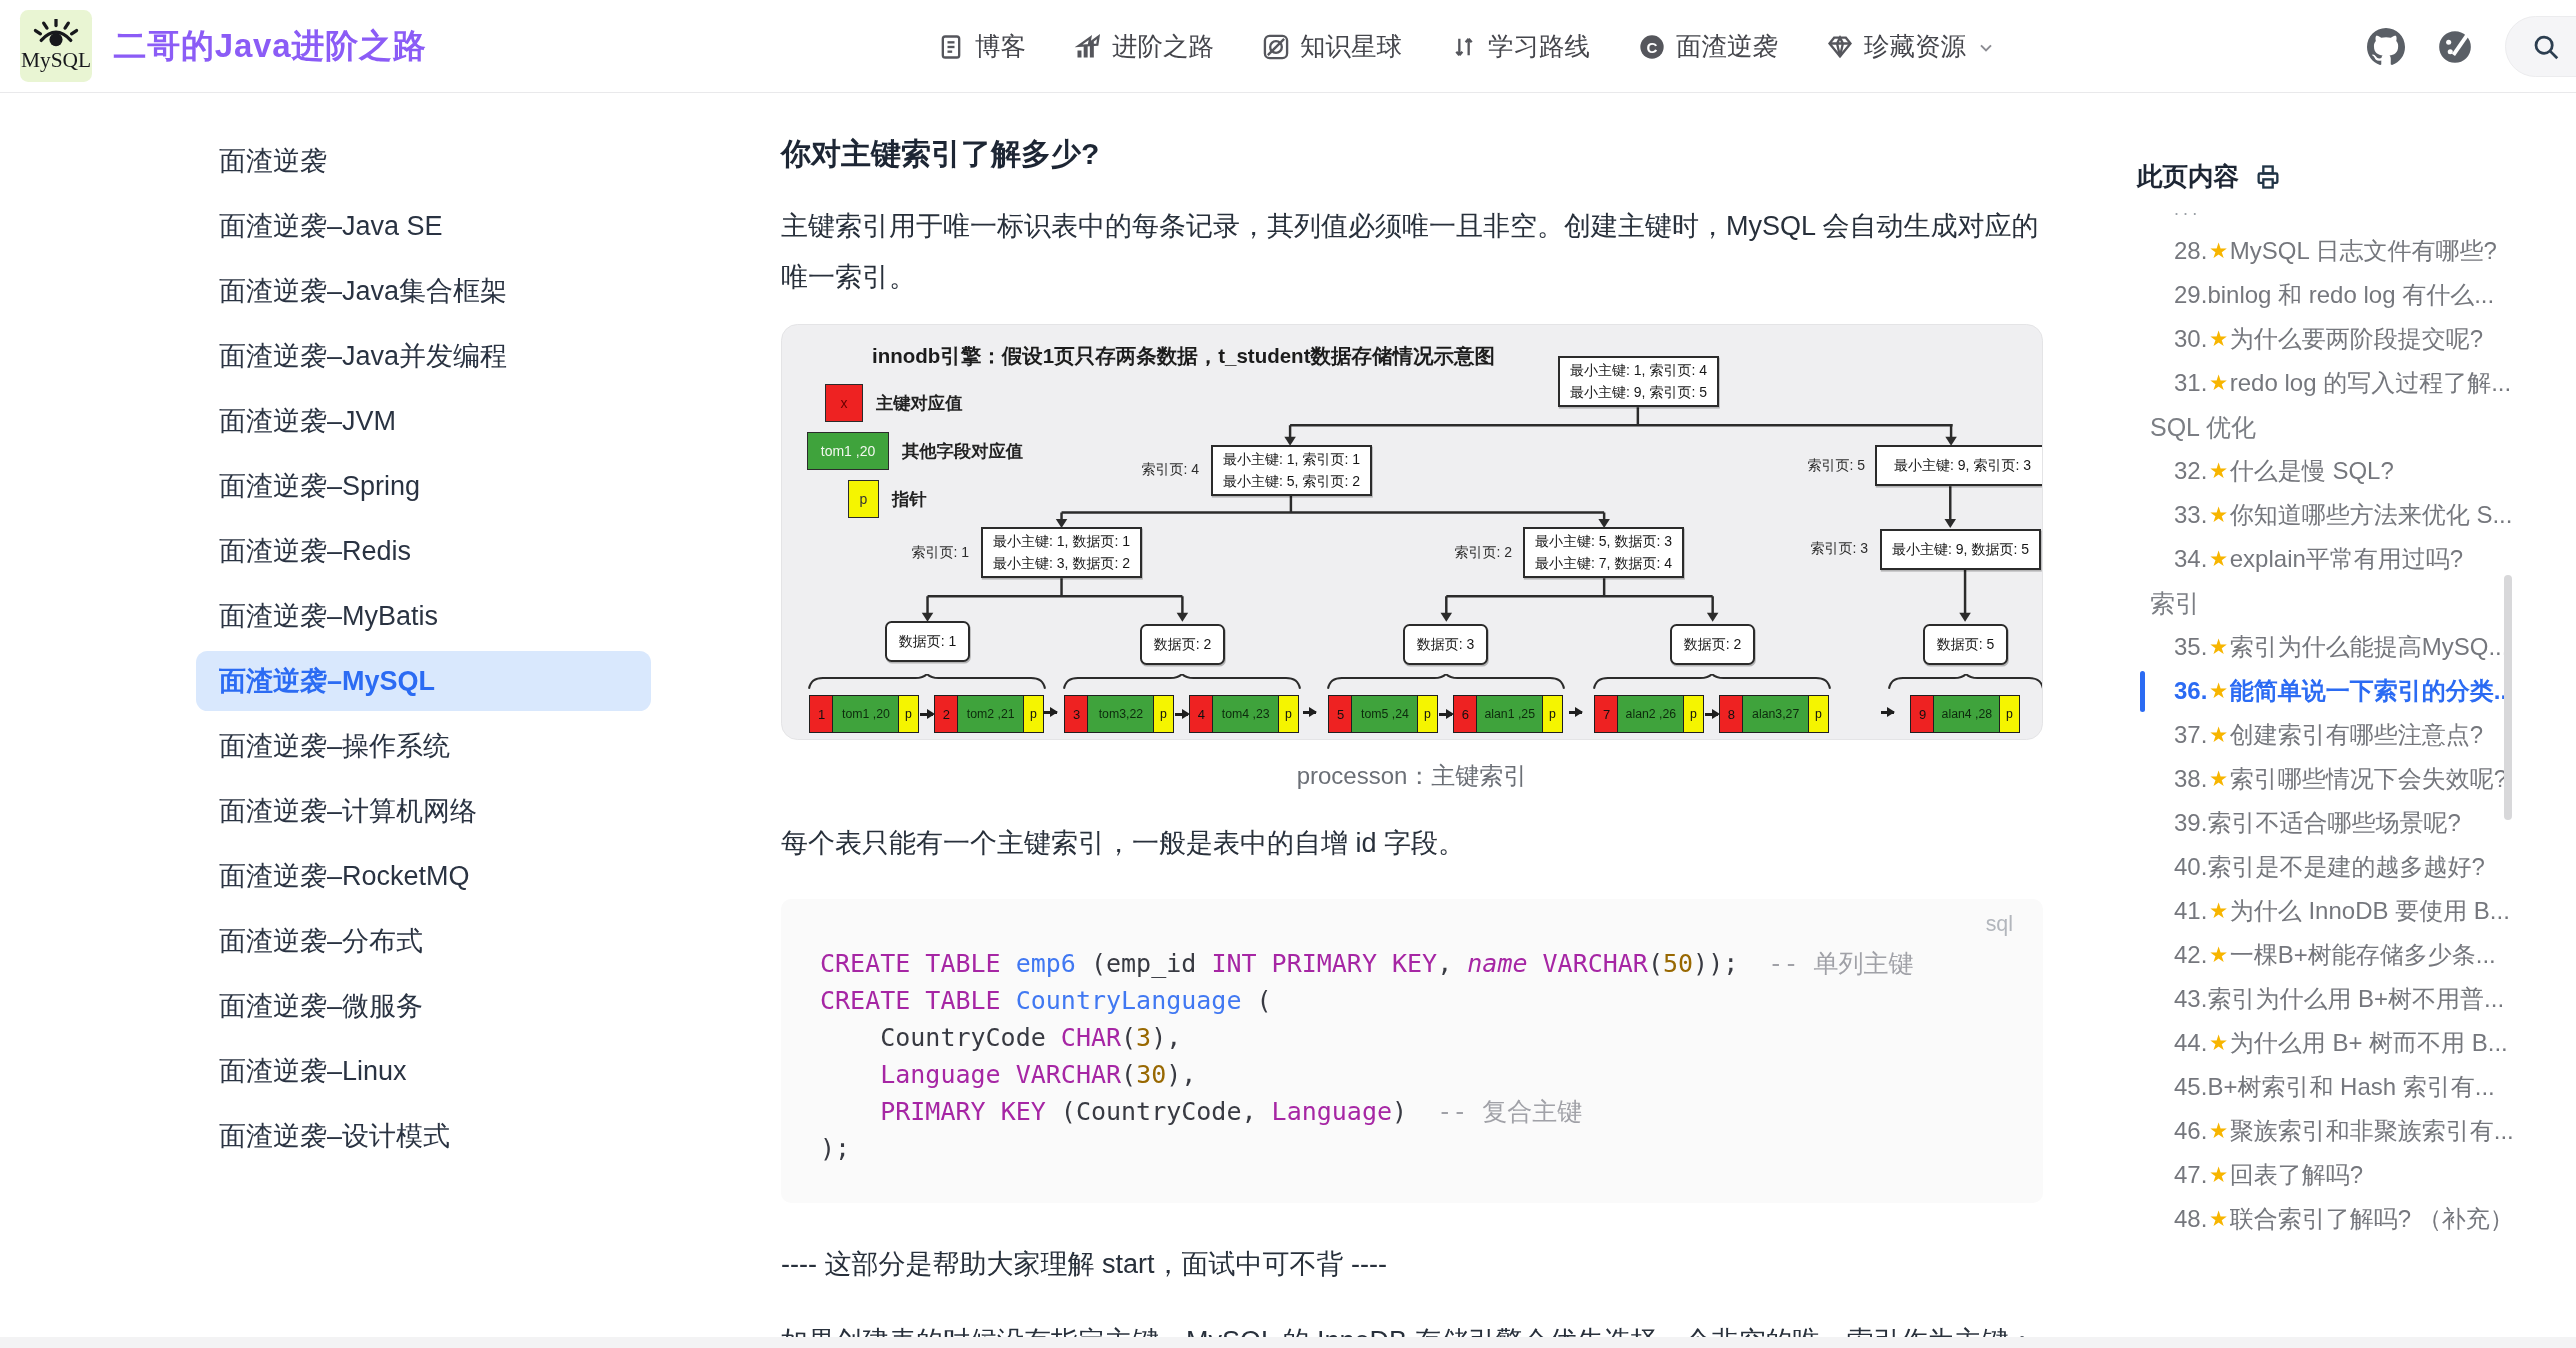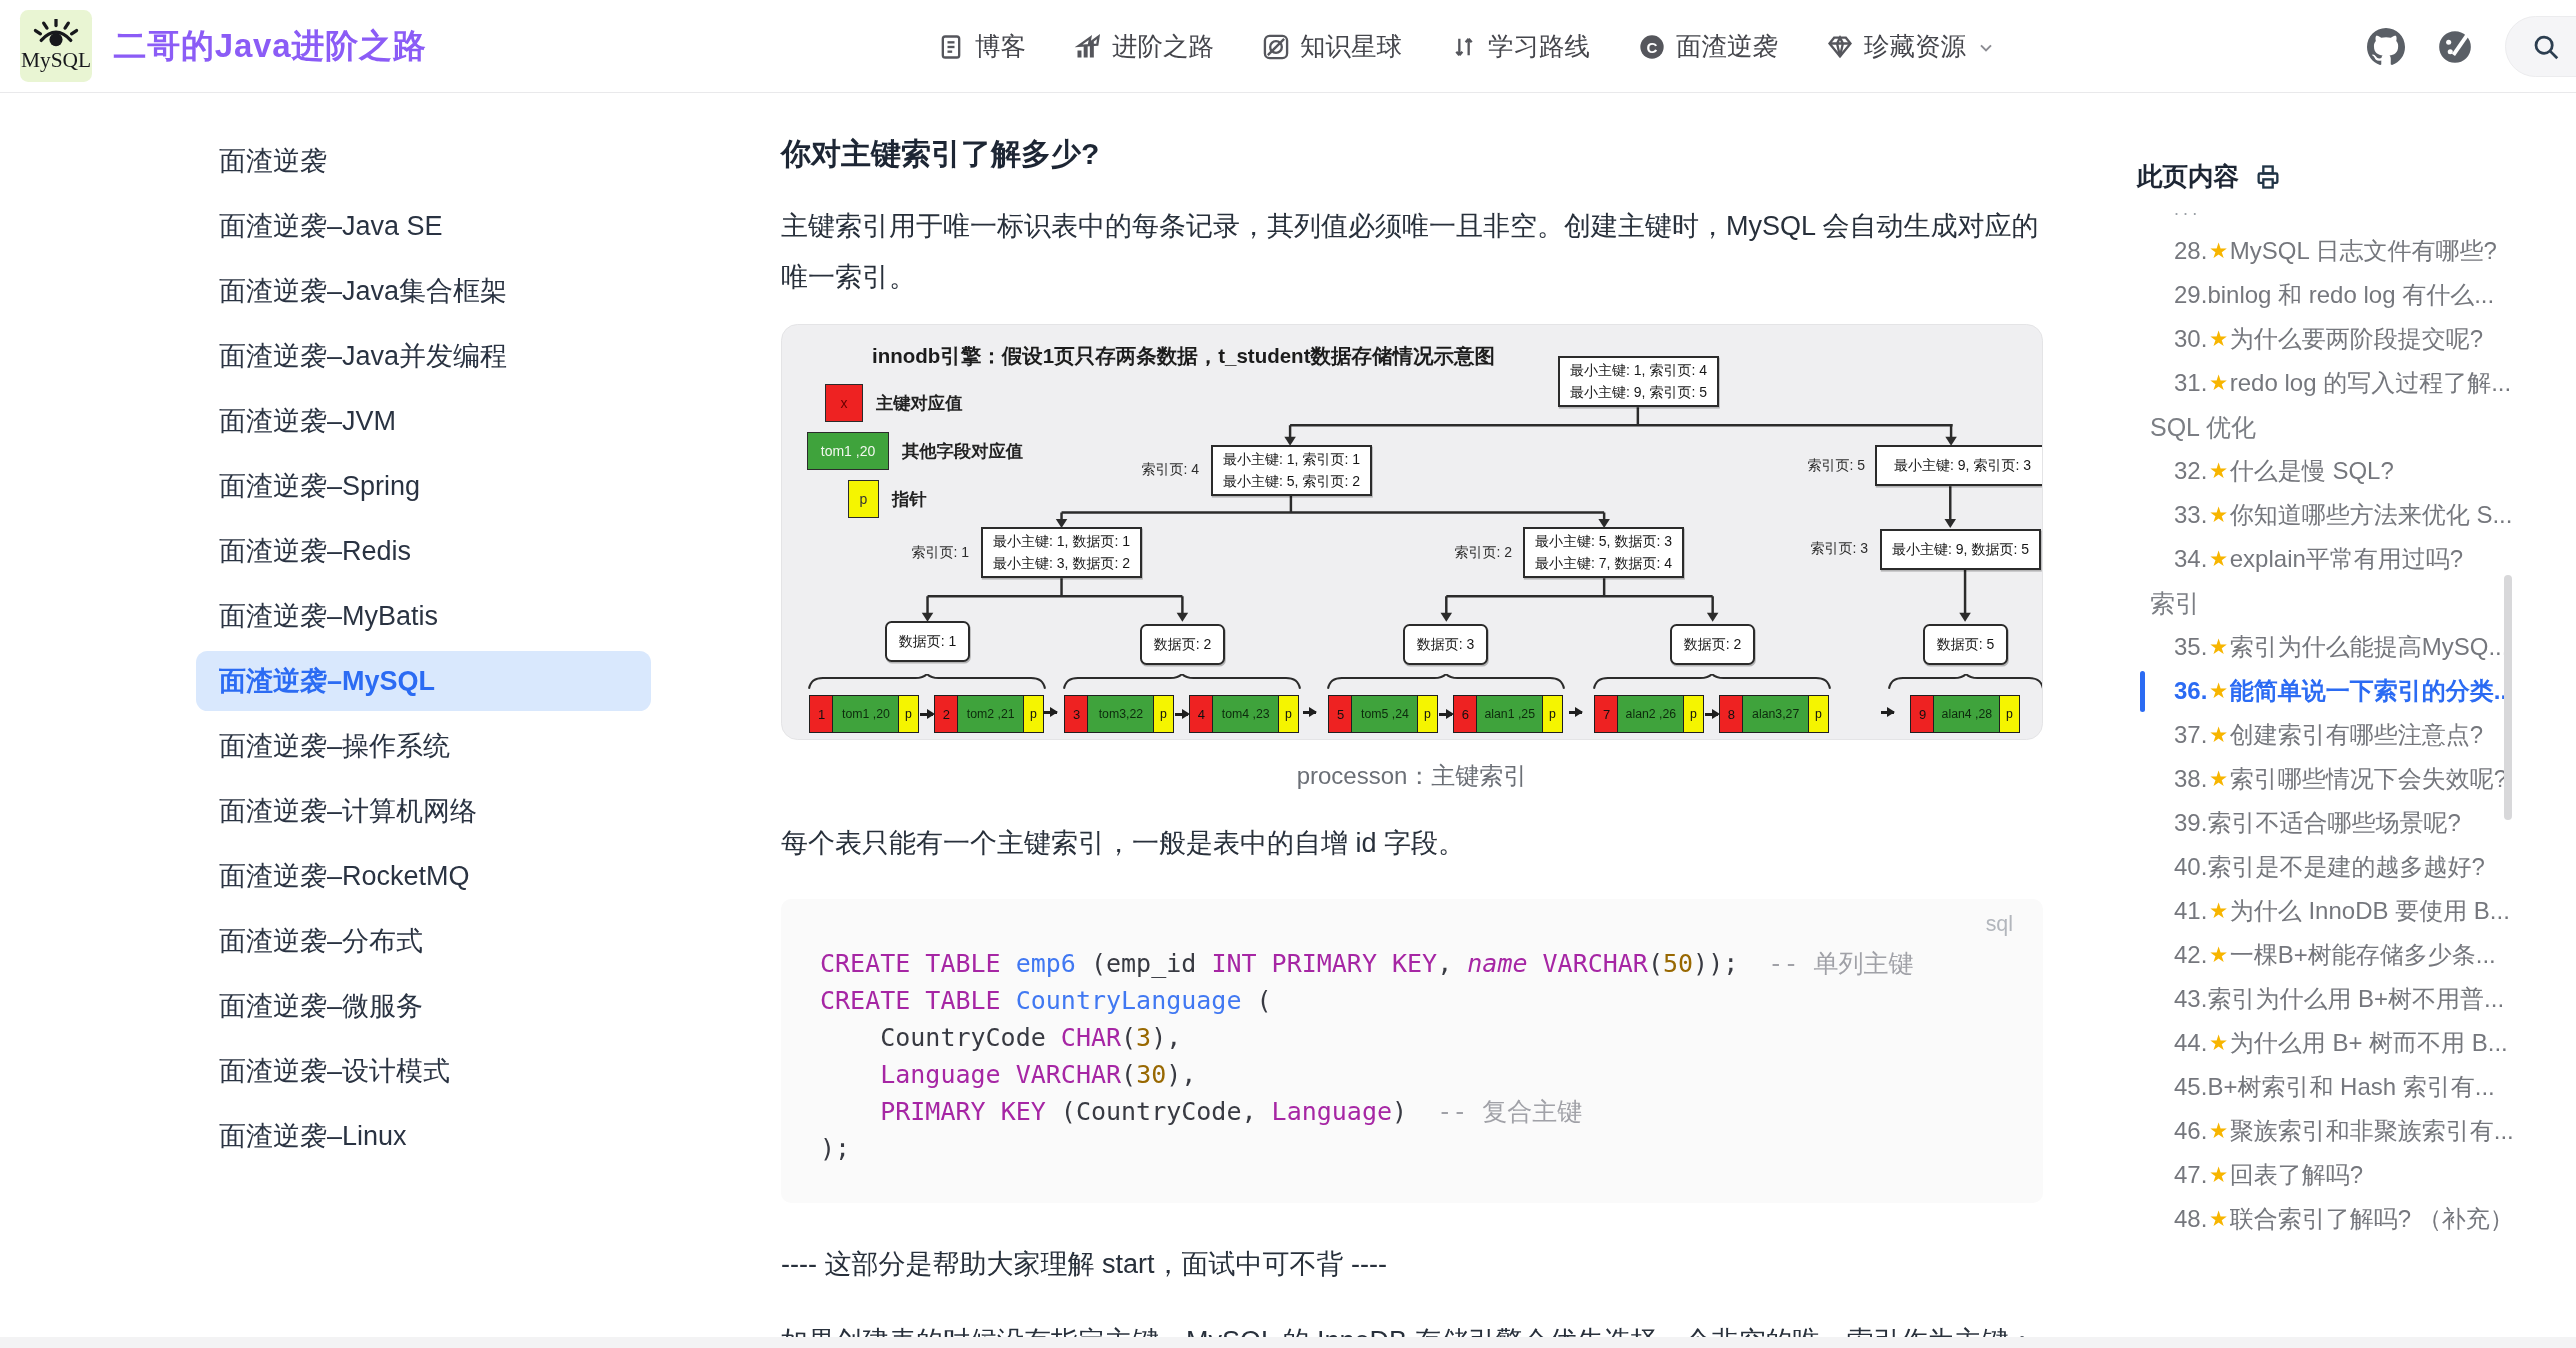--- a/index.html
+++ b/index.html
@@ -249,10 +249,10 @@
       <span>面渣逆袭–微服务</span>
     </div>
     <div class="side-item">
+      <span>面渣逆袭–Linux</span>
+    </div>
+    <div class="side-item">
       <span>面渣逆袭–设计模式</span>
-    </div>
-    <div class="side-item">
-      <span>面渣逆袭–Linux</span>
     </div>
   </nav>
 

